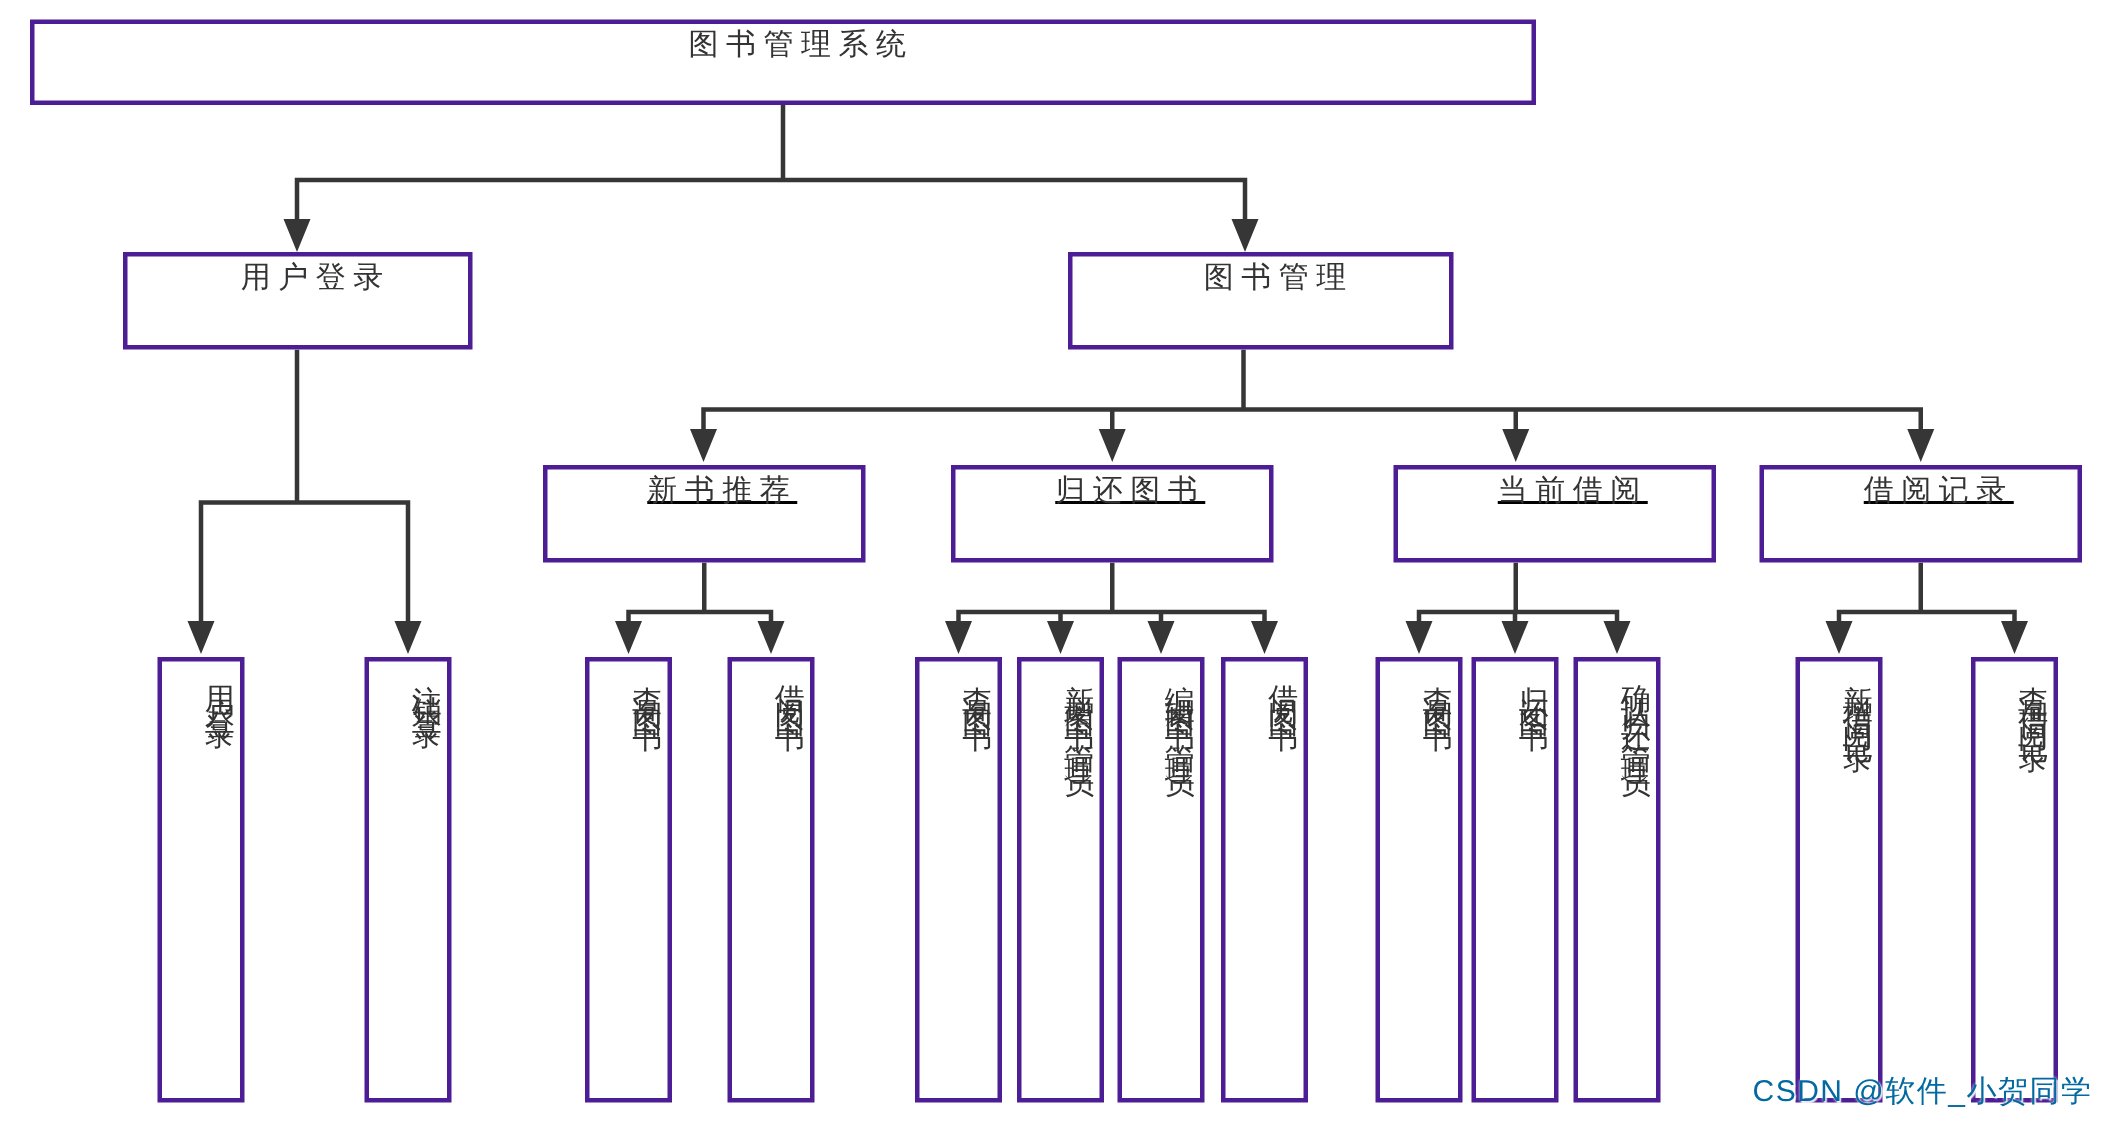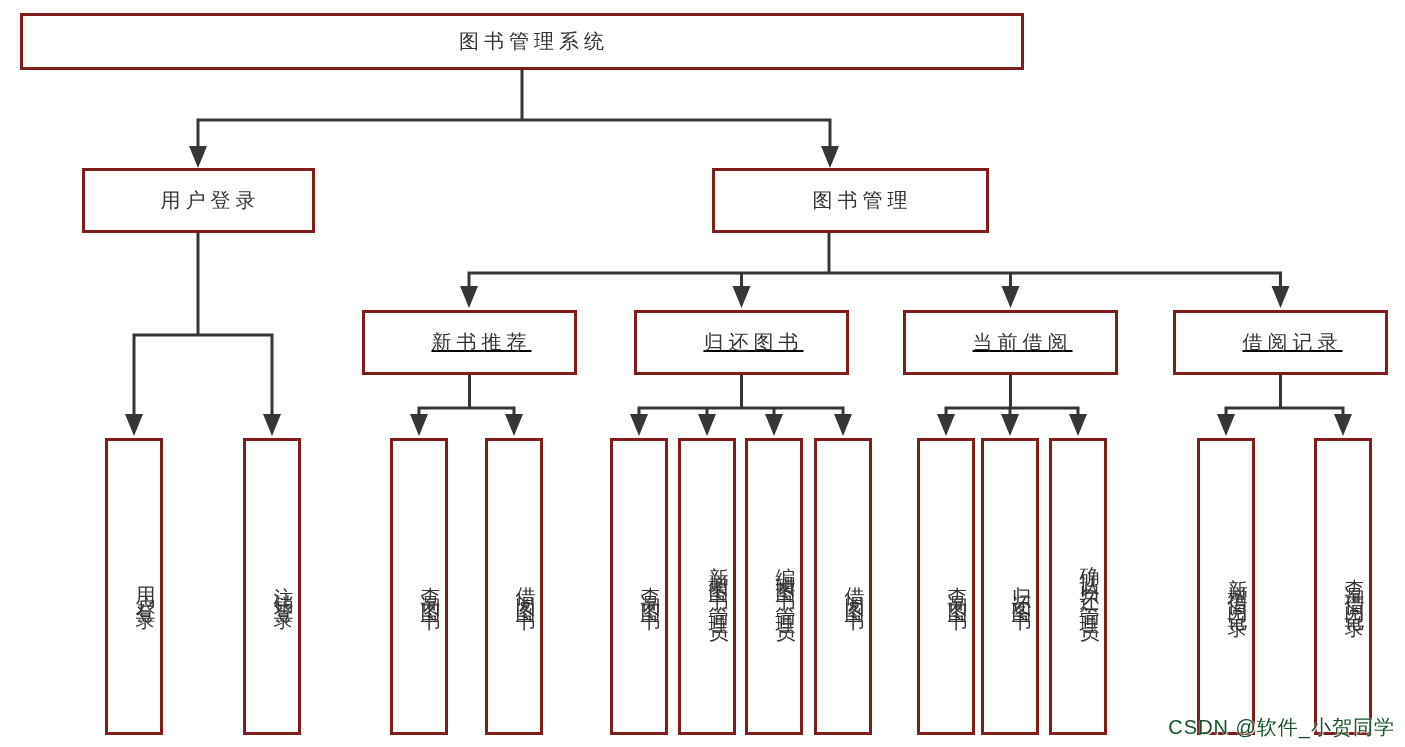--- a/index.html
+++ b/index.html
@@ -21,9 +21,9 @@
     position: absolute;
     box-sizing: border-box;
     background: #ffffff;
-    border: 3px solid #7f1d1d;
+    border: 3px solid #4c1d95;
     display: flex;
-    align-items: center;
+    align-items: flex-start;
     justify-content: center;
     padding-left: 24px;
   }

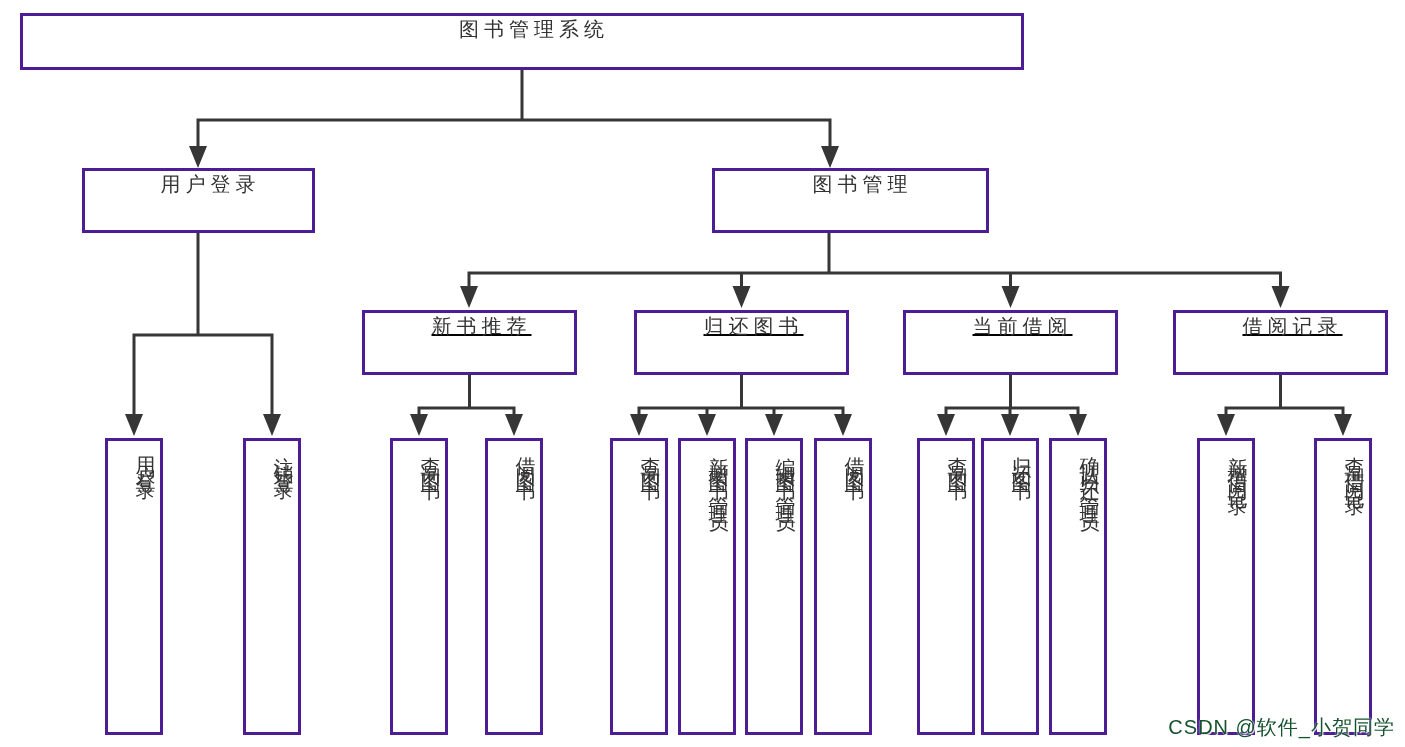--- a/index.html
+++ b/index.html
@@ -120,7 +120,7 @@
   <div class="box" style="left:82px;top:168px;width:233px;height:65px">
     <span class="lbl">用户登录</span>
   </div>
-  <div class="box" style="left:712px;top:168px;width:277px;height:65px">
+  <div class="box" style="left:712px;top:168px;width:257px;height:65px">
     <span class="lbl">图书管理</span>
   </div>
 

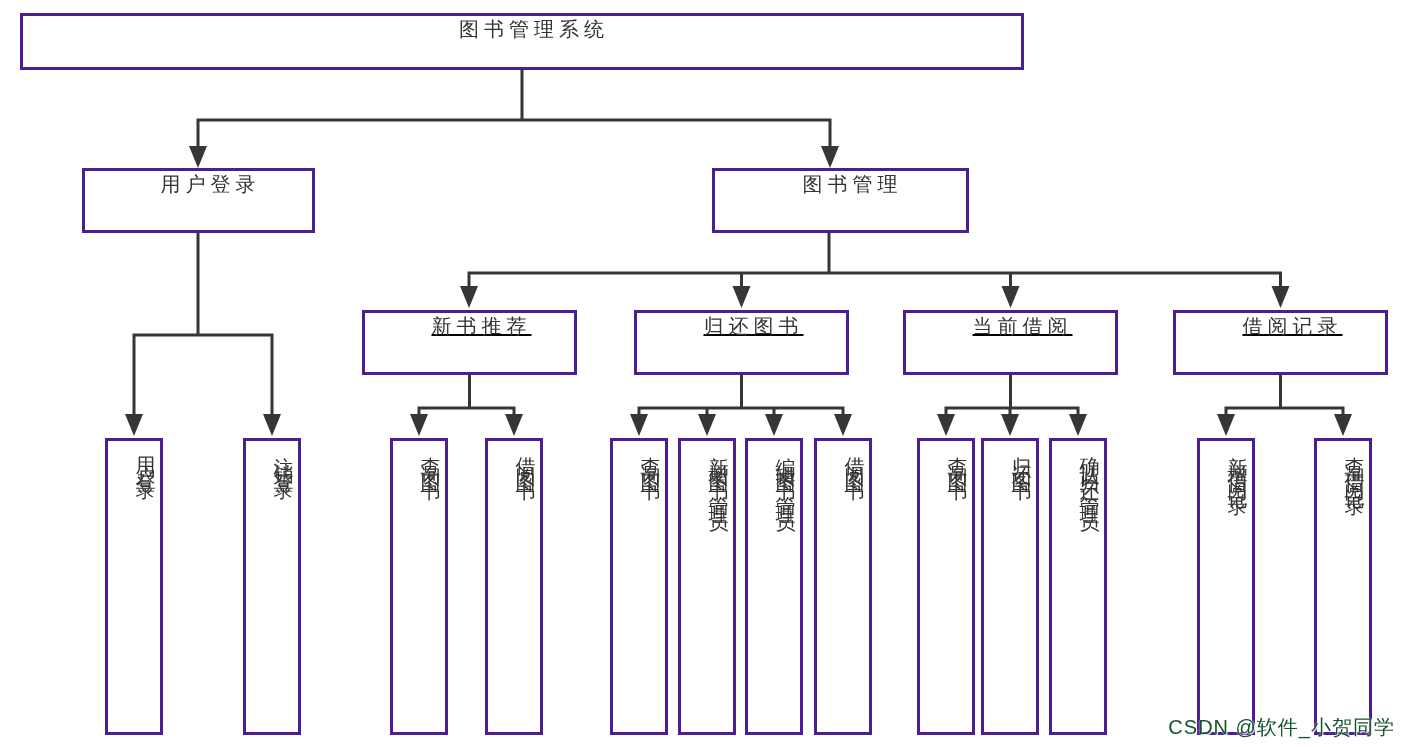--- a/index.html
+++ b/index.html
@@ -130,7 +130,7 @@
   <div class="box l3" style="left:634px">
     <span class="lbl">归还图书</span>
   </div>
-  <div class="box l3" style="left:903px">
+  <div class="box l3" style="left:929px">
     <span class="lbl">当前借阅</span>
   </div>
   <div class="box l3" style="left:1173px">

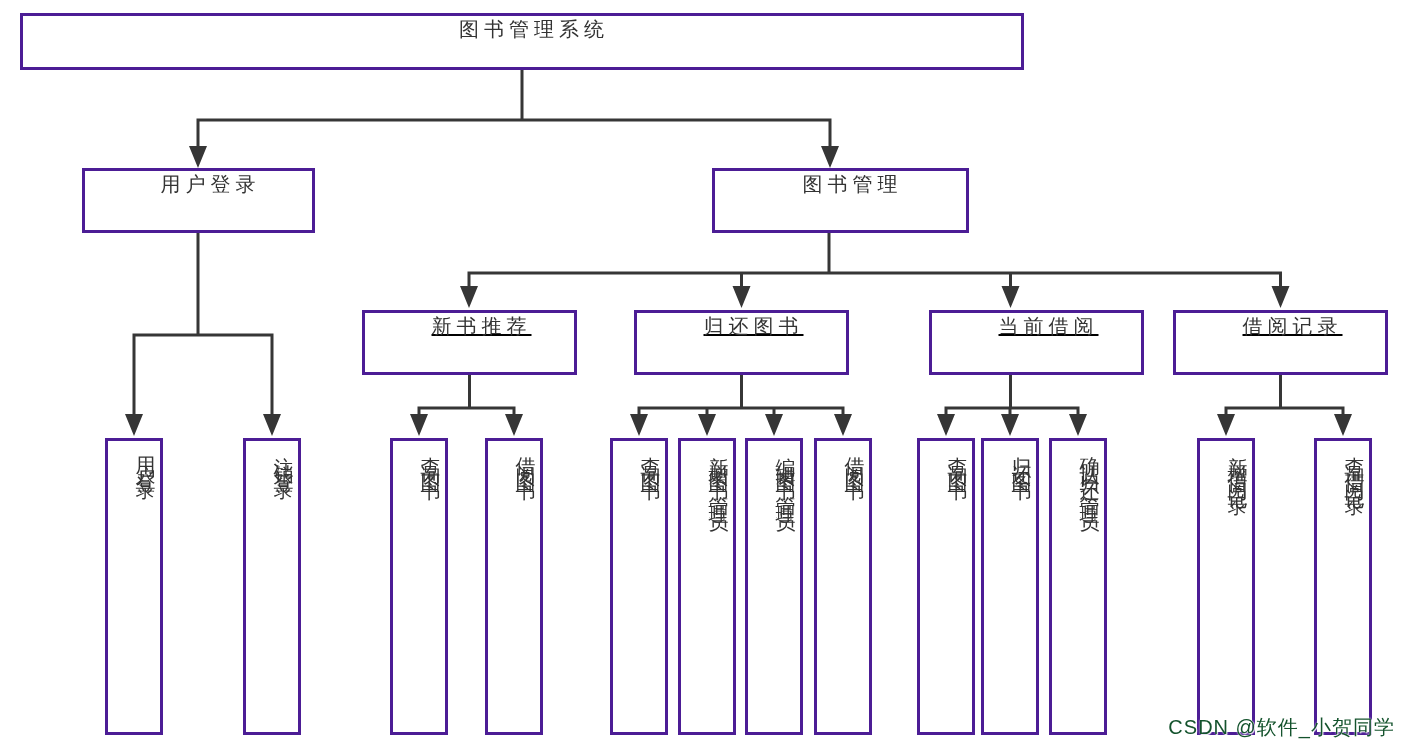--- a/index.html
+++ b/index.html
@@ -49,7 +49,7 @@
     bottom: 6px;
     font-size: 20px;
     letter-spacing: 1px;
-    color: #14532d;
+    color: #0369a1;
     text-shadow: 0 0 2px #ffffff, 1px 1px 1px #ffffff;
     z-index: 5;
     white-space: nowrap;

